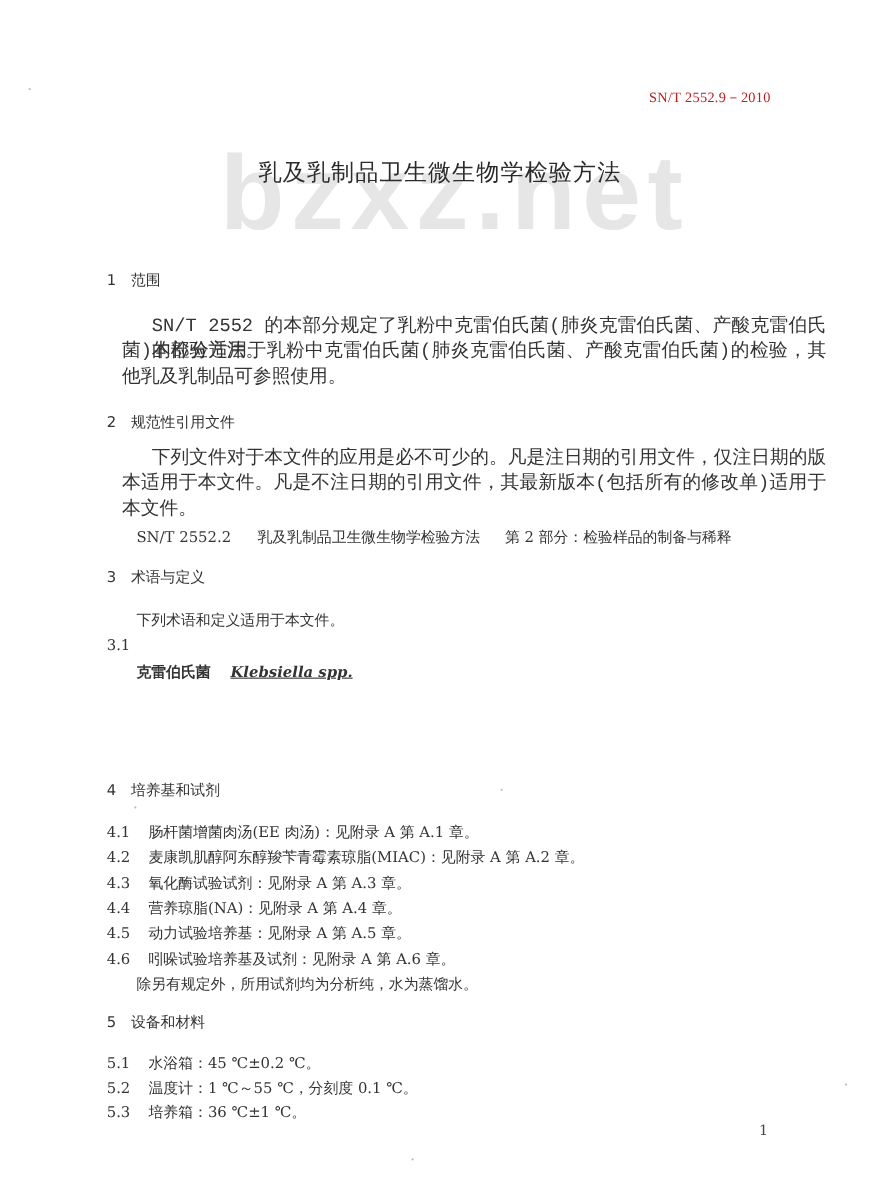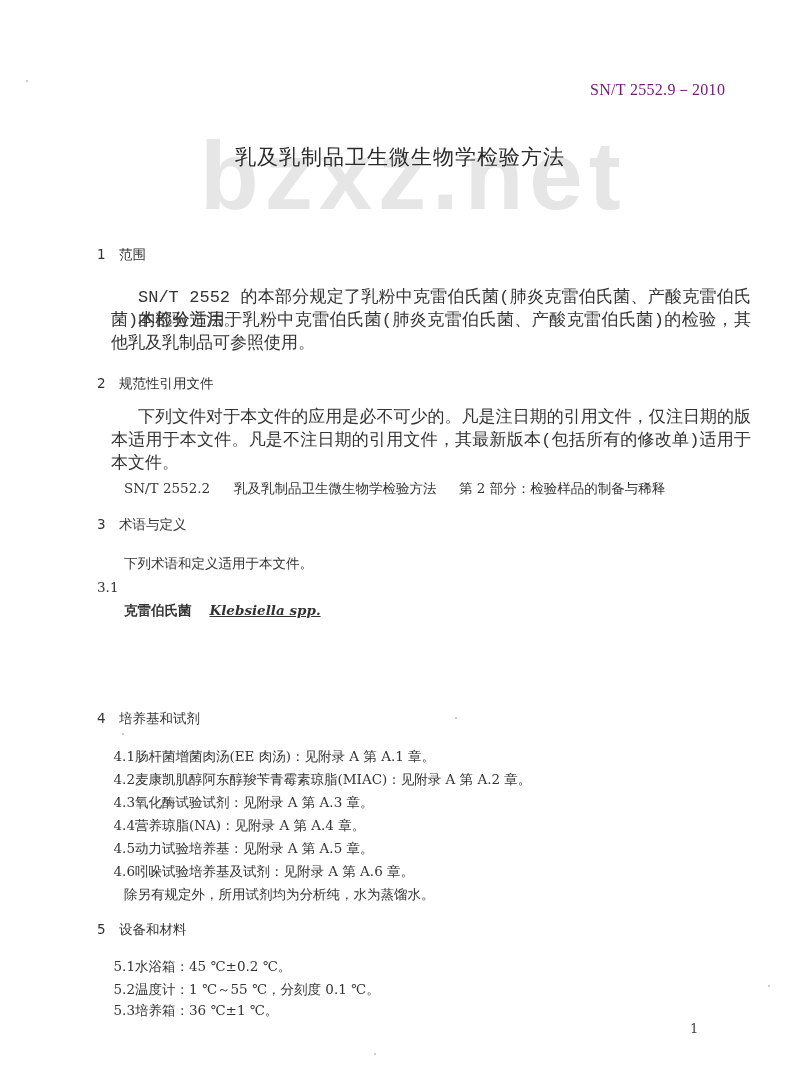--- a/index.html
+++ b/index.html
@@ -11,7 +11,7 @@
   .page { position: absolute; inset: 0; }
   .std-code {
     position: absolute; left: 590px; top: 80px;
-    font-size: 16px; color: #701a75; letter-spacing: 0.3px;
+    font-size: 13px; color: #b91c1c; letter-spacing: 0.3px;
     font-family: "Liberation Serif", serif;
   }
   .watermark {

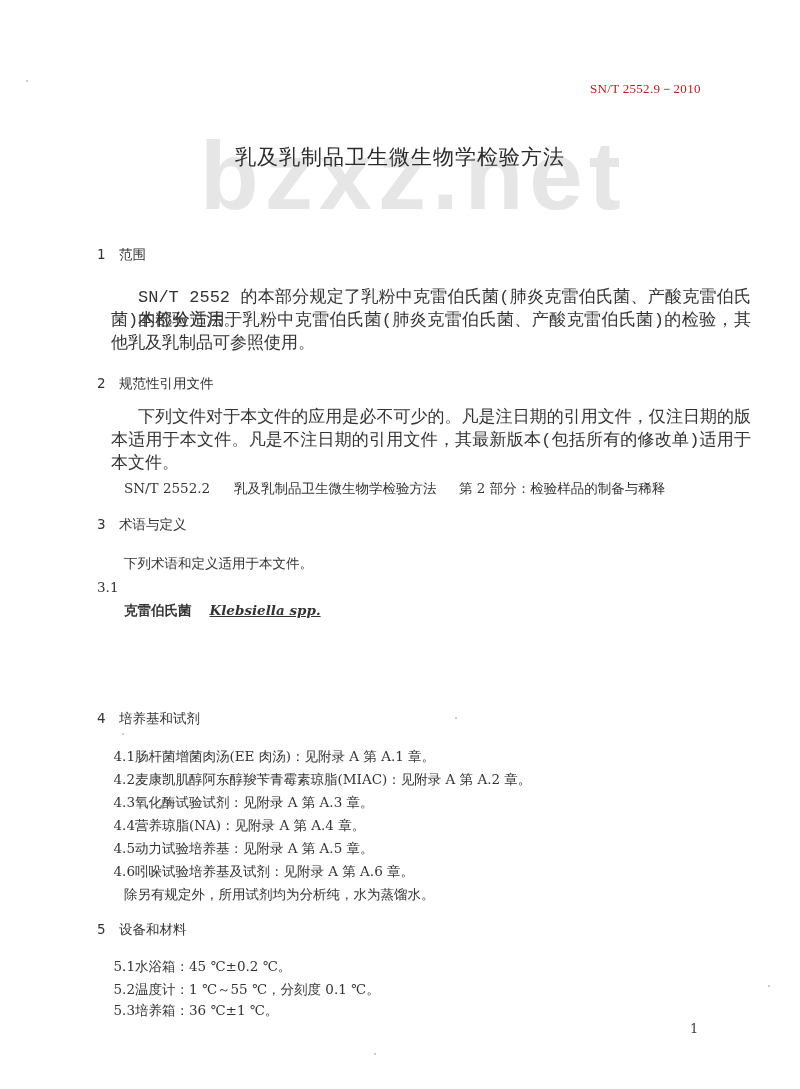--- a/index.html
+++ b/index.html
@@ -40,7 +40,7 @@
   .line { position: absolute; font-size: 13.5px; color: #333; white-space: nowrap; }
   .line .ref-code { display: inline-block; width: 110px; }
   .line .ref-title { display: inline-block; width: 225px; }
-  .item .inum { display: inline-block; width: 38px; text-align: right; }
+  .item .inum { display: inline-block; width: 38px; }
   .term-name { font-weight: bold; margin-top: 48px; }
   .latin { font-style: italic; font-weight: bold; margin-left: 18px; text-decoration: underline; }
   .latin-inline { font-style: italic; }

